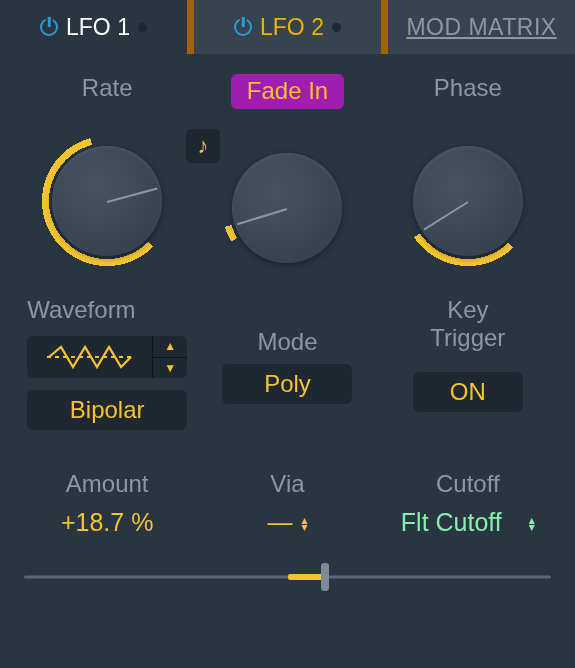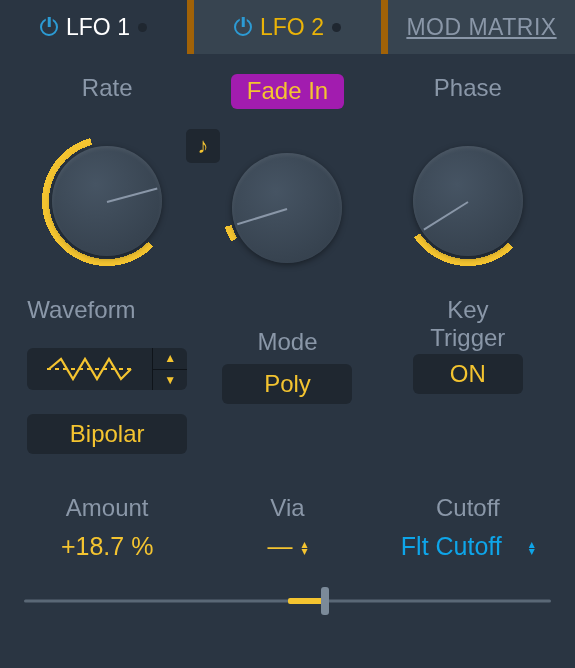--- a/index.html
+++ b/index.html
@@ -143,7 +143,7 @@
     margin-top: 2px;
     justify-items:center;
   }
-  .wave-group { display:flex; flex-direction:column; gap:24px; align-items:flex-start; width:160px;}
+  .wave-group { display:flex; flex-direction:column; gap:12px; align-items:flex-start; width:160px;}
   .wave-select {
     display:flex;
     width:160px; height:42px;

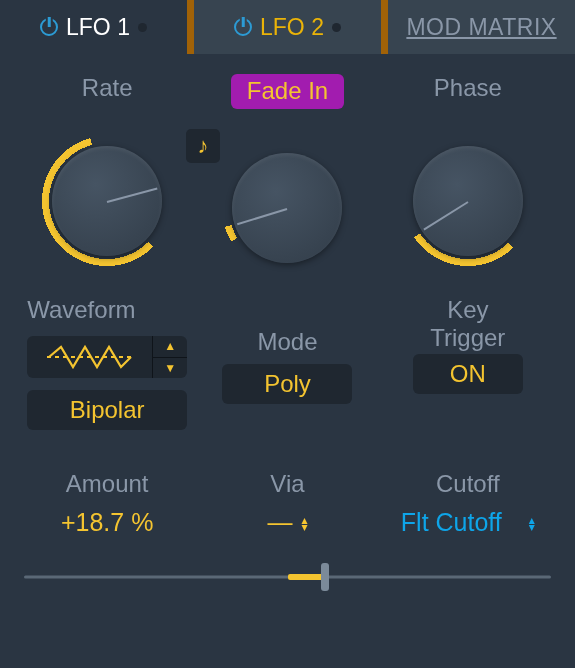--- a/index.html
+++ b/index.html
@@ -174,7 +174,7 @@
   }
   .btn.wide { width:160px;}
   .centercol { display:flex; flex-direction:column; align-items:center; gap:8px; padding-top:32px;}
-  .rightcol { display:flex; flex-direction:column; align-items:center; gap:3px;}
+  .rightcol { display:flex; flex-direction:column; align-items:center; gap:21px;}
   .kt-label { text-align:center; line-height:1.15;}
   
   .row3 {

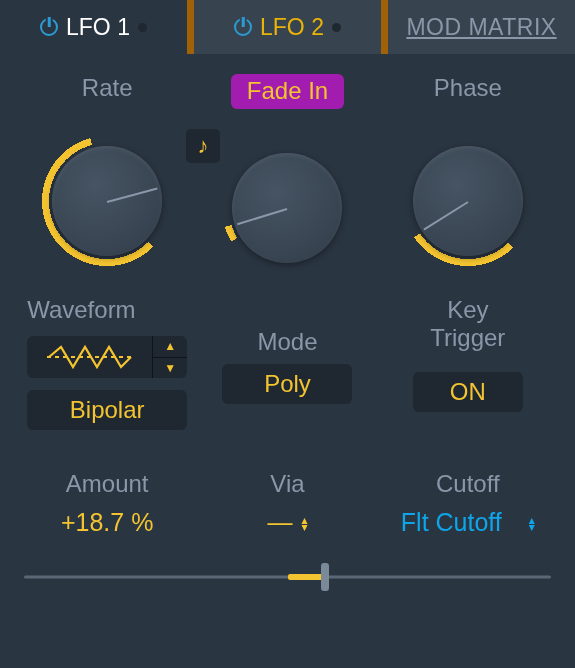--- a/index.html
+++ b/index.html
@@ -194,7 +194,7 @@
   }
   .via-val .dash { letter-spacing: -1px;}
   .target-val {
-    color:#0ea5e9; font-size:25px;
+    color:#86efac; font-size:25px;
     display:flex; align-items:center; gap:27px;
   }
   .sel-caret {

